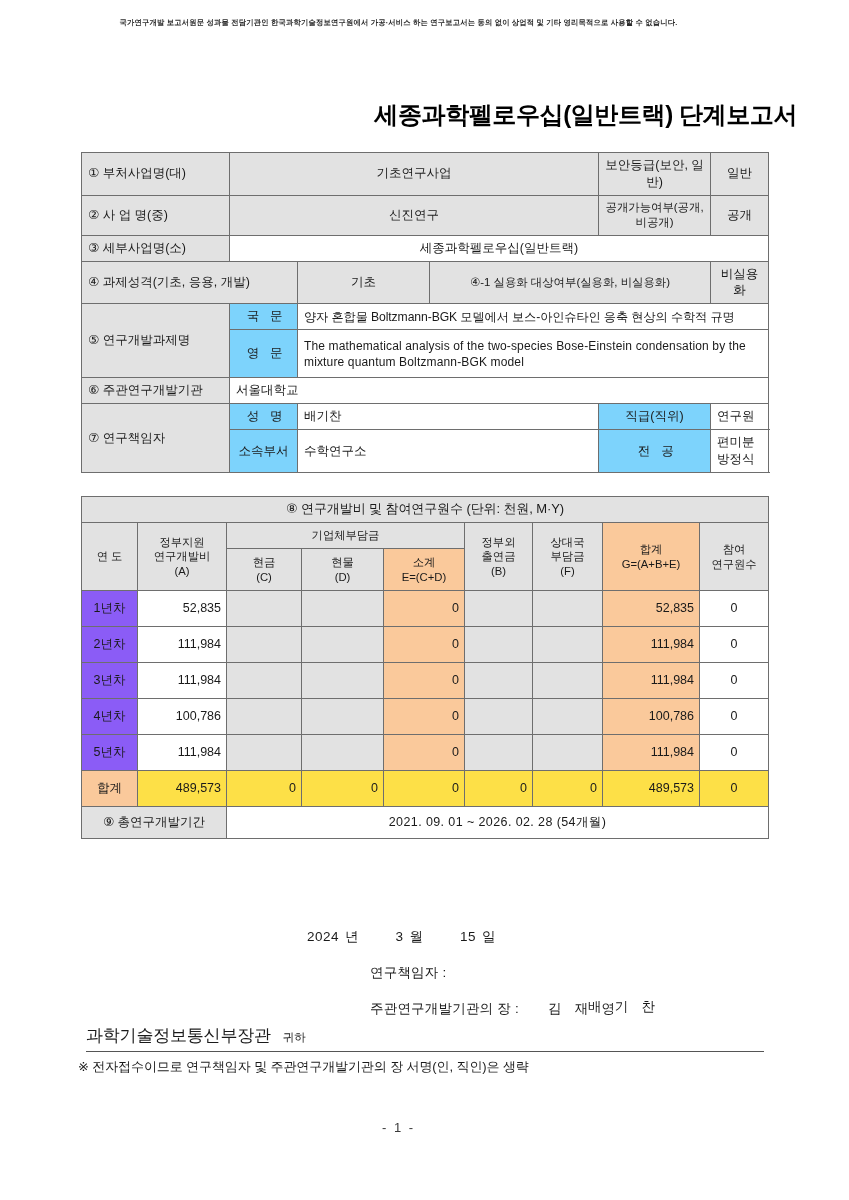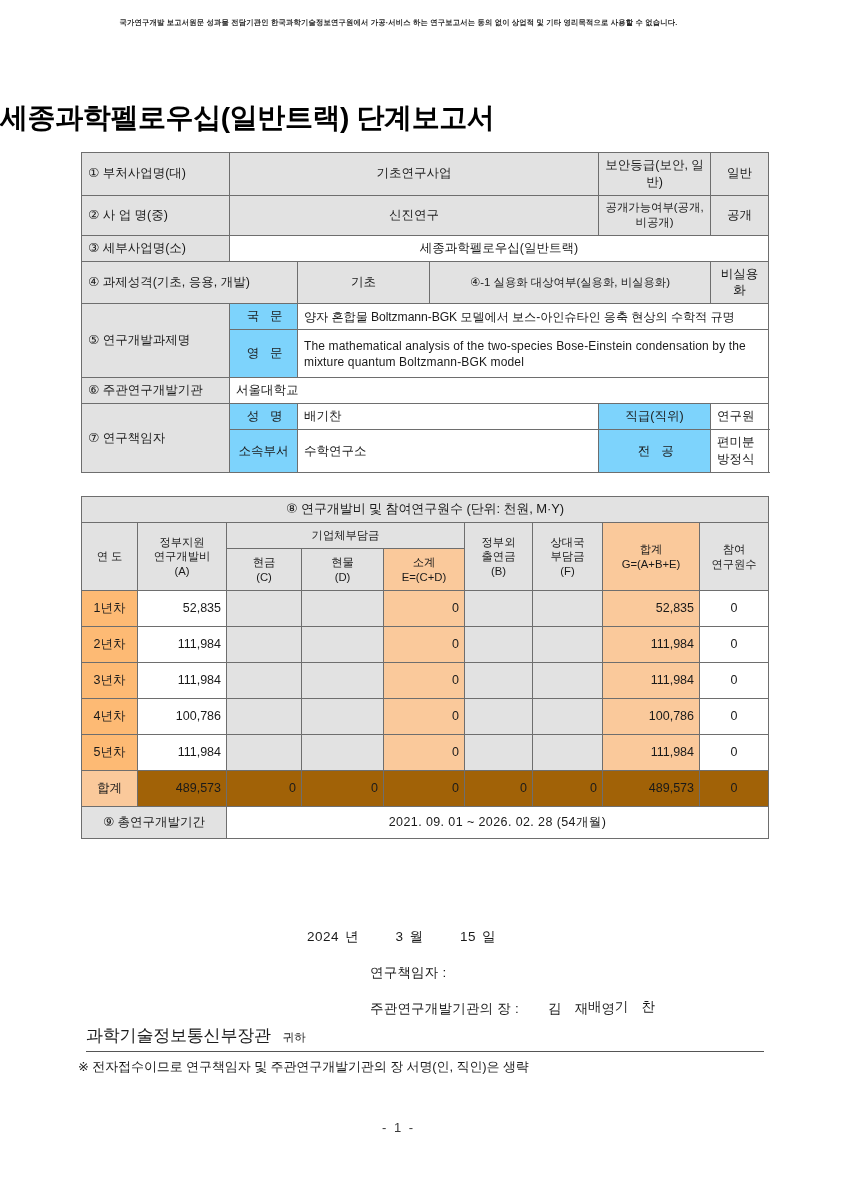--- a/index.html
+++ b/index.html
@@ -44,8 +44,8 @@
     top: 99px;
     left: 0;
     right: 0;
-    text-align: left;
-    font-size: 28px;
+    text-align: right;
+    font-size: 24px;
     font-weight: bold;
     letter-spacing: -0.4px;
     color: #000;

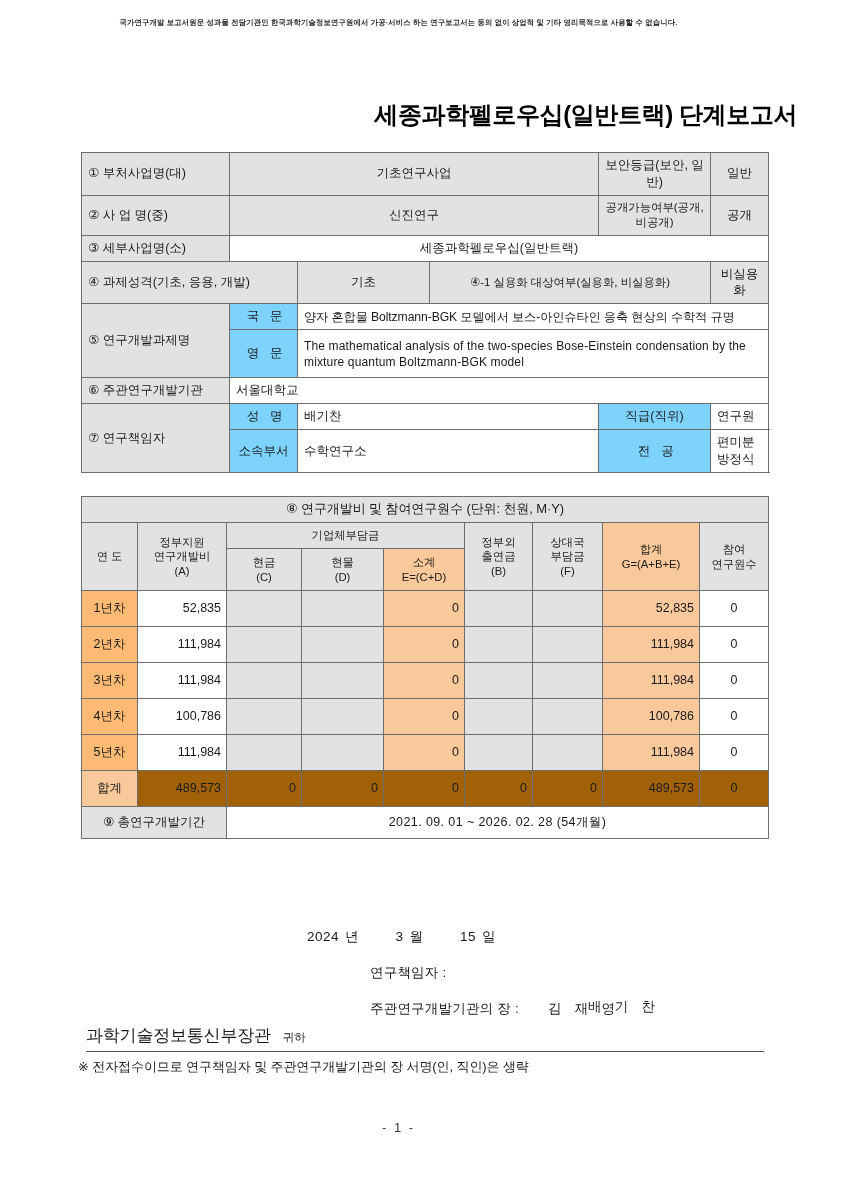--- a/index.html
+++ b/index.html
@@ -139,7 +139,7 @@
     vertical-align: middle;
   }
   .byear {
-    background: #fdba74;
+    background: #8b5cf6;
     text-align: center;
     height: 36px;
     vertical-align: middle;

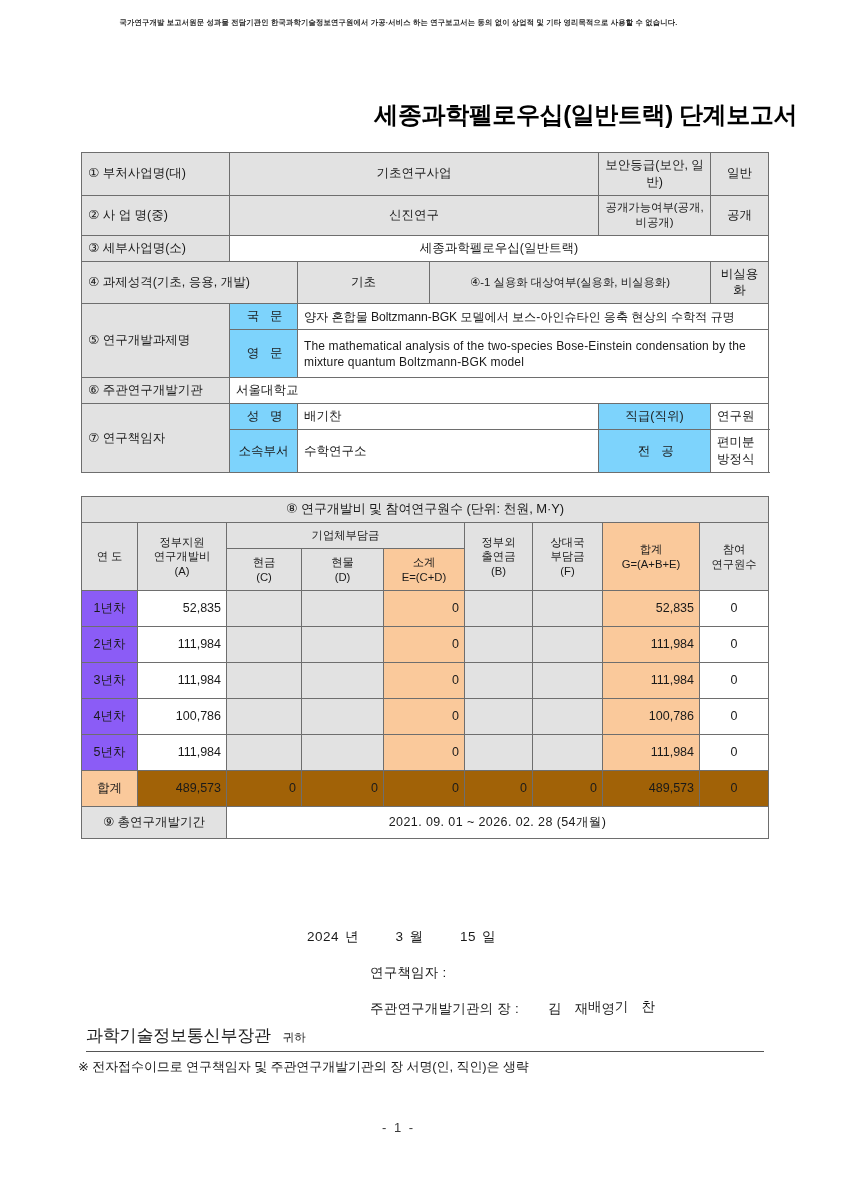--- a/index.html
+++ b/index.html
@@ -171,7 +171,7 @@
     height: 36px;
   }
   .btotal {
-    background: #a16207;
+    background: #fde047;
     text-align: right;
     vertical-align: middle;
     font-size: 12.5px;

